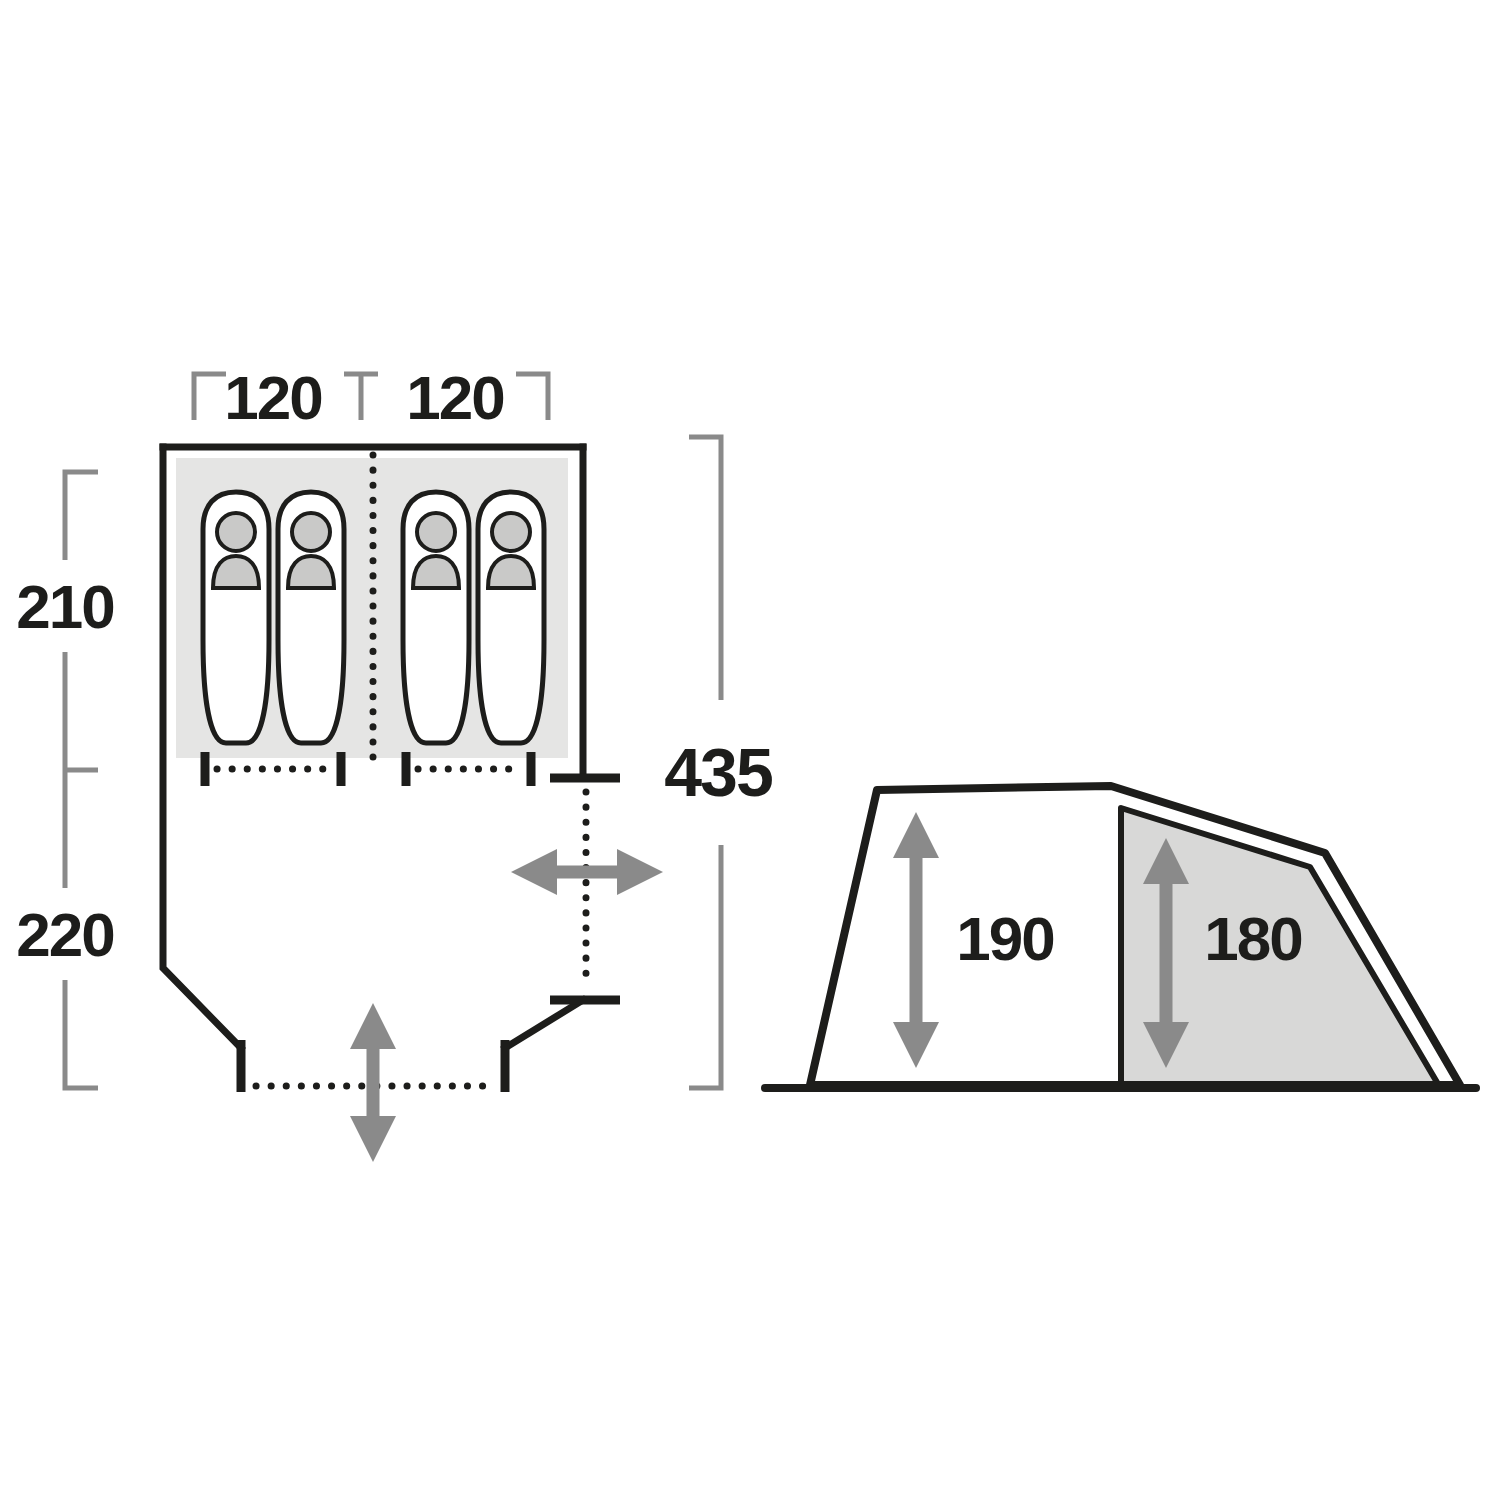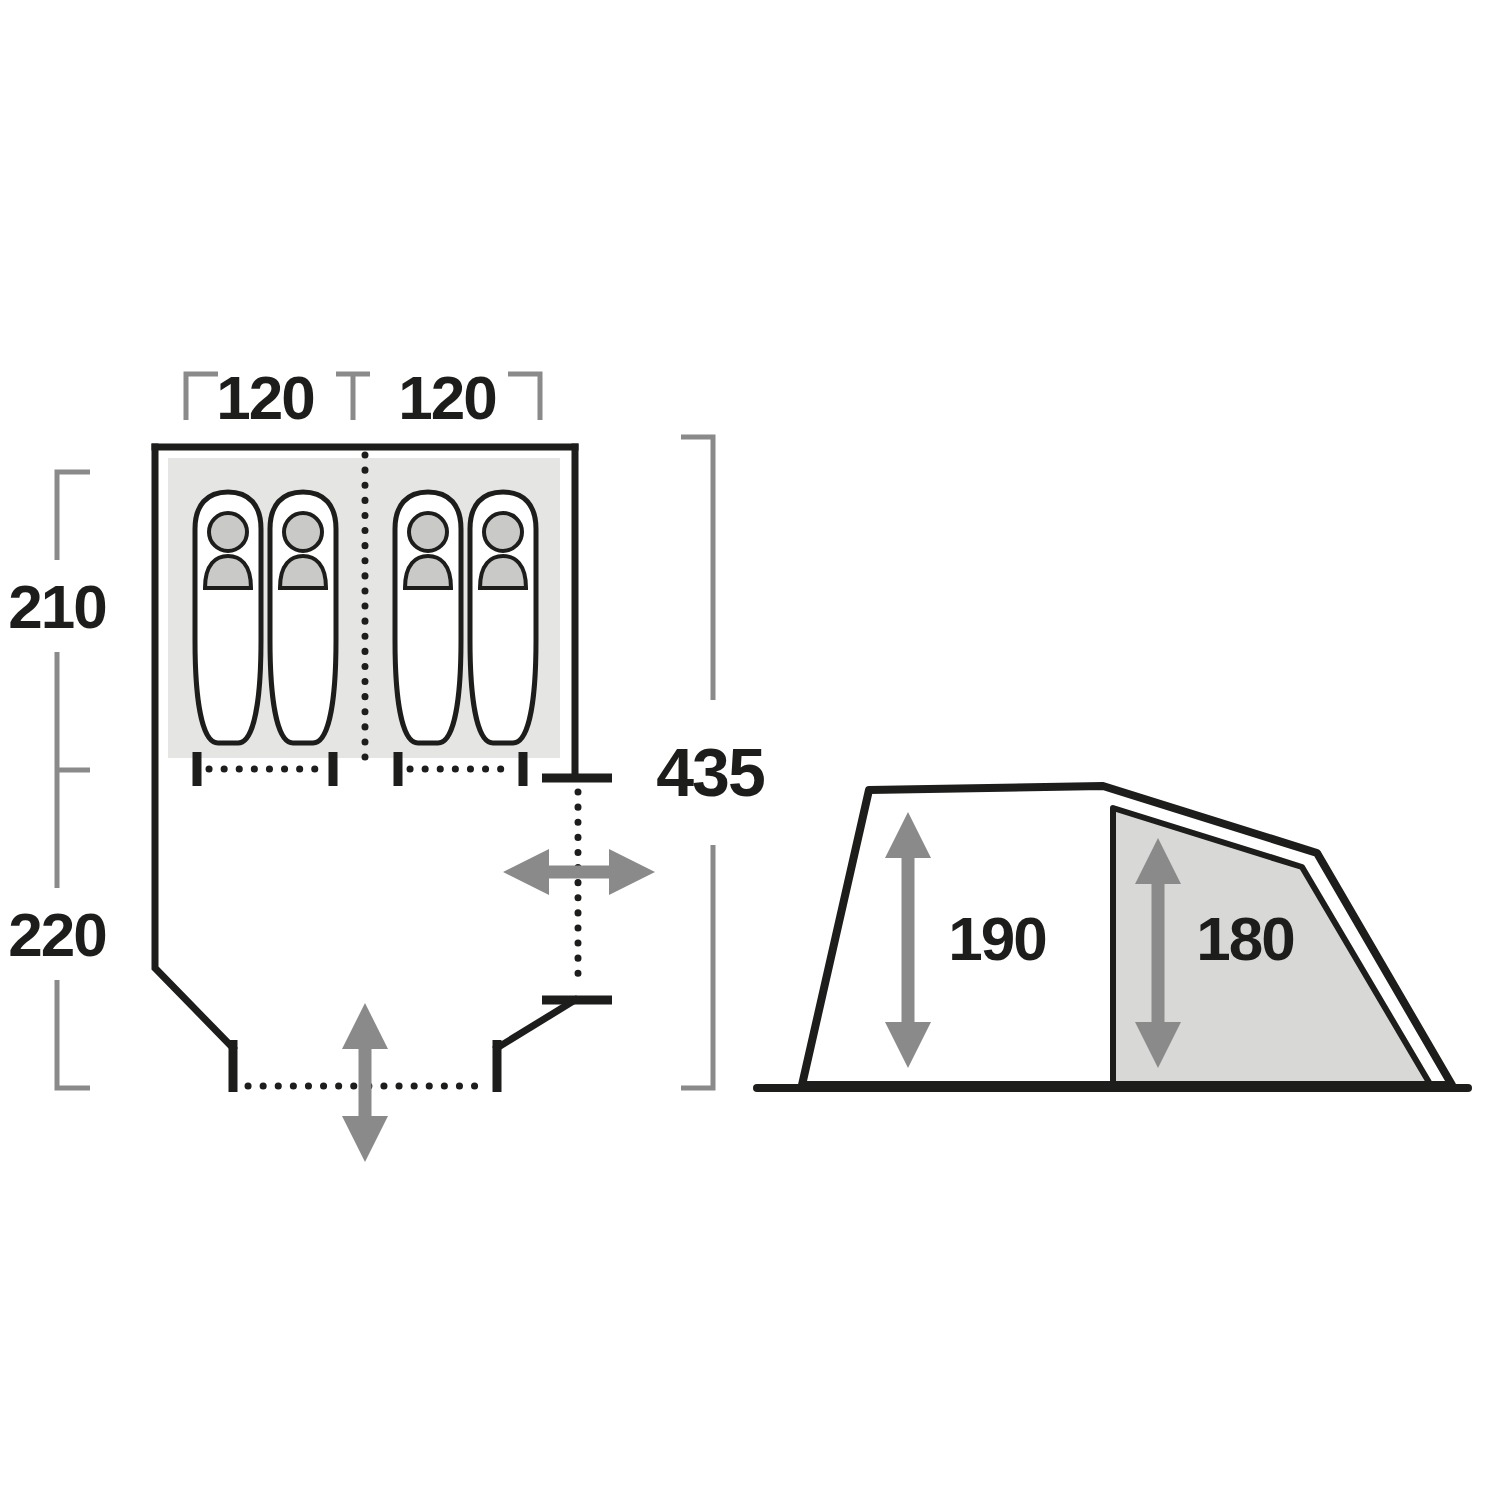--- a/index.html
+++ b/index.html
@@ -11,7 +11,7 @@
     --background:#ffffff;
   }
   html,body{margin:0;padding:0;background:var(--background);}
-  .canvas-wrap{width:1347px;height:1500px;position:relative;}
+  .canvas-wrap{width:1347px;height:1500px;position:relative;padding-left:8px;}
   svg{display:block;}
   text{
     font-family:"Liberation Sans","DejaVu Sans",sans-serif;

